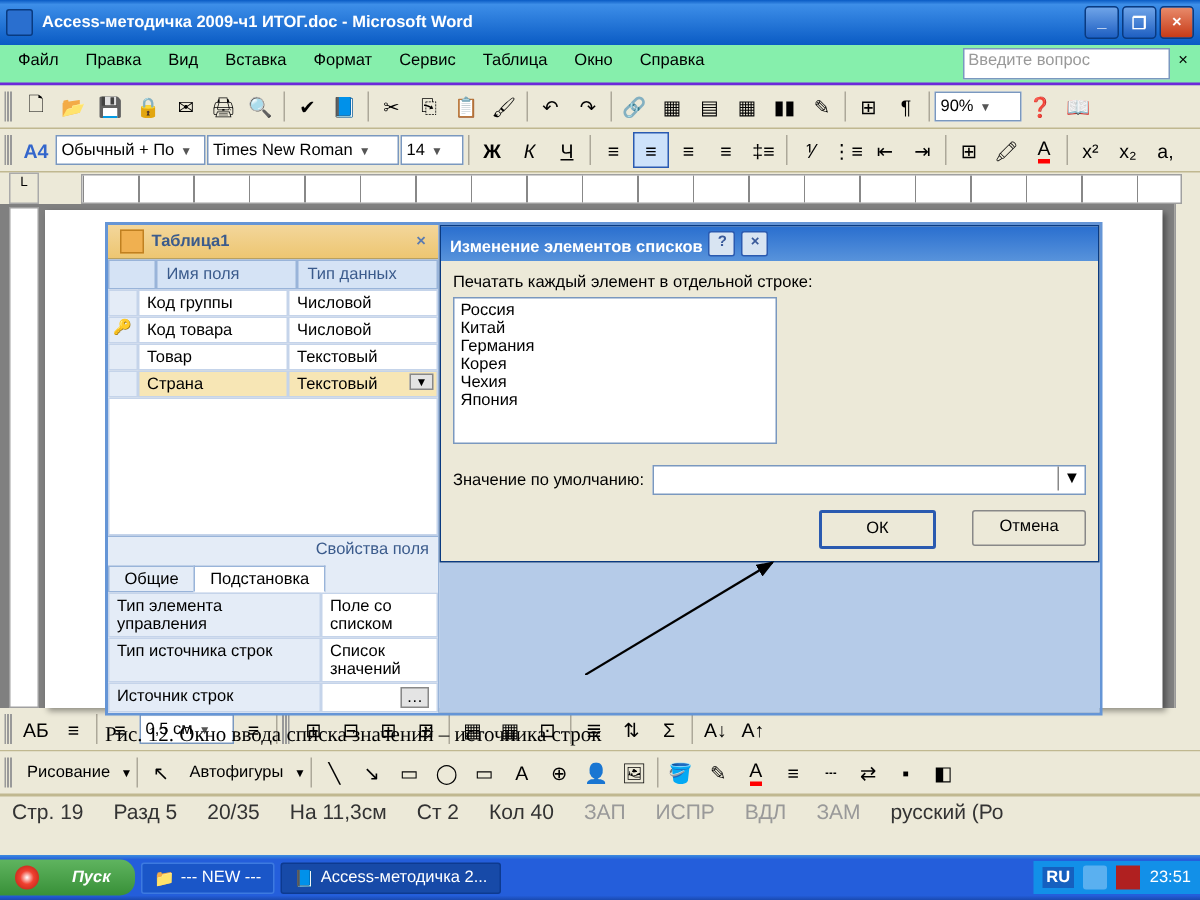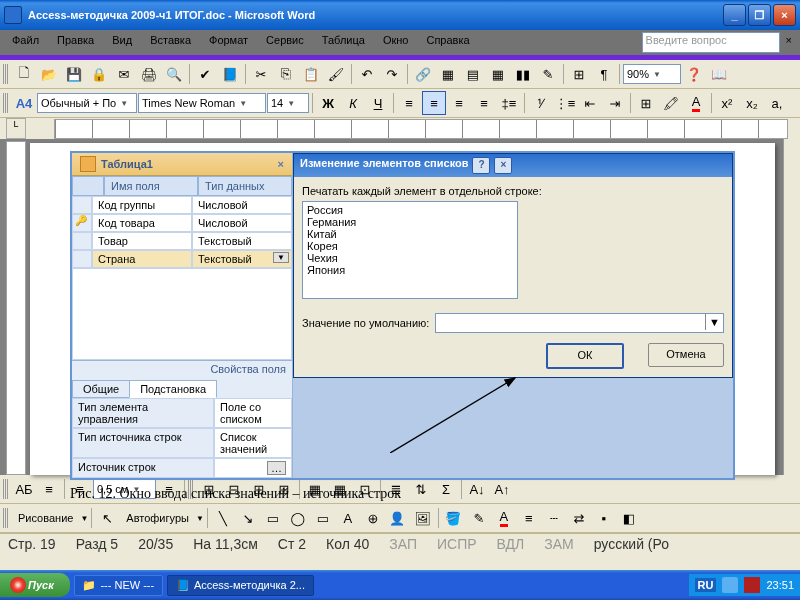--- a/index.html
+++ b/index.html
@@ -8,7 +8,7 @@
 .titlebar .btns{margin-left:auto;display:flex;gap:2px}
 .wbtn{width:21px;height:20px;background:linear-gradient(#6fa4e8,#1e5fc2);border:1px solid #0a3a80;border-radius:3px;color:#fff;display:flex;align-items:center;justify-content:center;font-size:11px;font-weight:bold}
 .wbtn.close{background:linear-gradient(#e88b6b,#c73a17)}
-.menubar{background:#737373;padding:2px 4px;display:flex;gap:2px;border-bottom:5px solid #6d28d9}
+.menubar{background:#86efac;padding:2px 4px;display:flex;gap:2px;border-bottom:2px solid #6d28d9}
 .menubar span{padding:2px 8px;cursor:default}
 .askbox{margin-left:auto;width:130px;height:17px;background:#fff;border:1px solid #7a98bf;color:#999;padding:1px 3px;font-size:11px}
 .toolbar{background:#ece9d8;padding:2px 3px;display:flex;gap:1px;align-items:center;border-bottom:1px solid #c0b890;flex-wrap:nowrap;overflow:hidden}

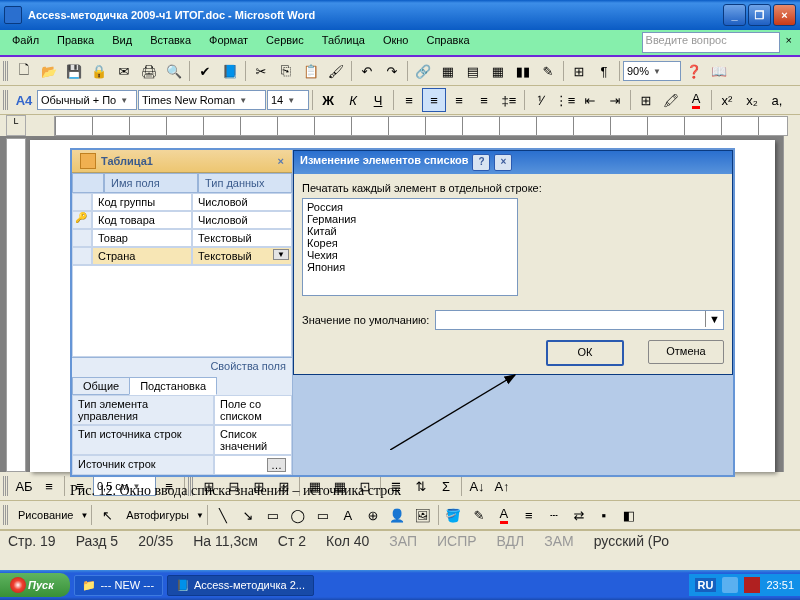--- a/index.html
+++ b/index.html
@@ -49,7 +49,7 @@
 
 
 .dialog{background:#ece9d8;border:1px solid #0a3a80;position:relative}
-.dlg-title{background:linear-gradient(#2a6fcf,#5893db);color:#fff;padding:3px 6px;font-size:11px;font-weight:bold;display:flex;align-items:flex-start}
+.dlg-title{background:linear-gradient(#2a6fcf,#5893db);color:#fff;padding:3px 6px;font-size:11px;font-weight:bold;display:flex;align-items:flex-end}
 .dlg-title .h{margin-left:auto;width:16px;height:15px;background:#d8e4f2;color:#3a5a9a;border:1px solid #2a5ab0;text-align:center;font-weight:bold;border-radius:2px;font-size:10px;line-height:14px;margin-left:4px}
 .dlg-body{padding:8px;font-size:11px}
 .listbox{background:#fff;border:1px solid #7a98bf;height:92px;width:210px;padding:2px;font-size:11px;margin-top:4px}

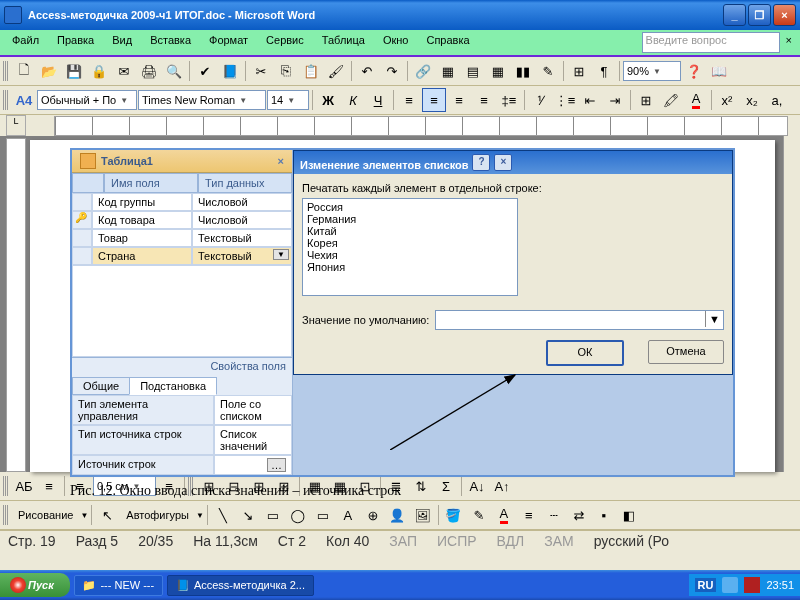--- a/index.html
+++ b/index.html
@@ -272,8 +272,8 @@
             <div>Печатать каждый элемент в отдельной строке:</div>
             <div class="listbox" id="list-items">
                 <div>Россия</div>
+                <div>Китай</div>
                 <div>Германия</div>
-                <div>Китай</div>
                 <div>Корея</div>
                 <div>Чехия</div>
                 <div>Япония</div>

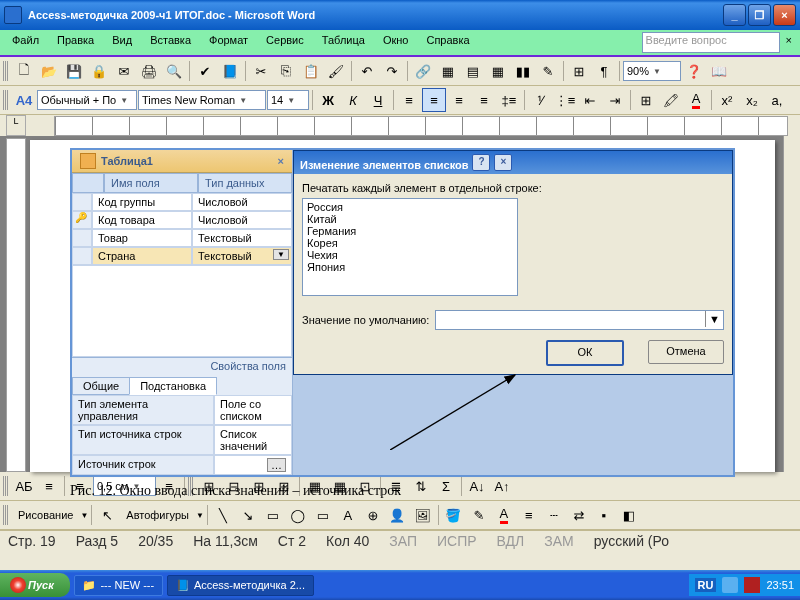--- a/index.html
+++ b/index.html
@@ -68,7 +68,7 @@
 .status .dim{color:#999}
 
 .taskbar{position:absolute;bottom:0;left:0;right:0;height:30px;background:linear-gradient(#3c8cde,#245edb 10%,#245edb 90%,#1a4ab0);display:flex;align-items:center;color:#fff;font-size:11px}
-.start{background:linear-gradient(#5fb45f,#389038);padding:4px 16px 4px 10px;border-radius:0 10px 10px 0;font-weight:bold;font-style:italic;display:flex;align-items:center;gap:2px}
+.start{background:linear-gradient(#5fb45f,#389038);padding:4px 16px 4px 10px;border-radius:0 10px 10px 0;font-weight:bold;font-style:italic;display:flex;align-items:center;gap:22px}
 .start .orb{width:16px;height:16px;border-radius:8px;background:radial-gradient(#fff,#f04030 40%,#b02010)}
 .tbitem{background:#1a56c8;border:1px solid #3d7ae0;padding:3px 8px;margin-left:4px;border-radius:2px;display:flex;align-items:center;gap:4px;max-width:150px;overflow:hidden;white-space:nowrap}
 .tbitem.act{background:#174aa8;border-color:#0d3a90}

